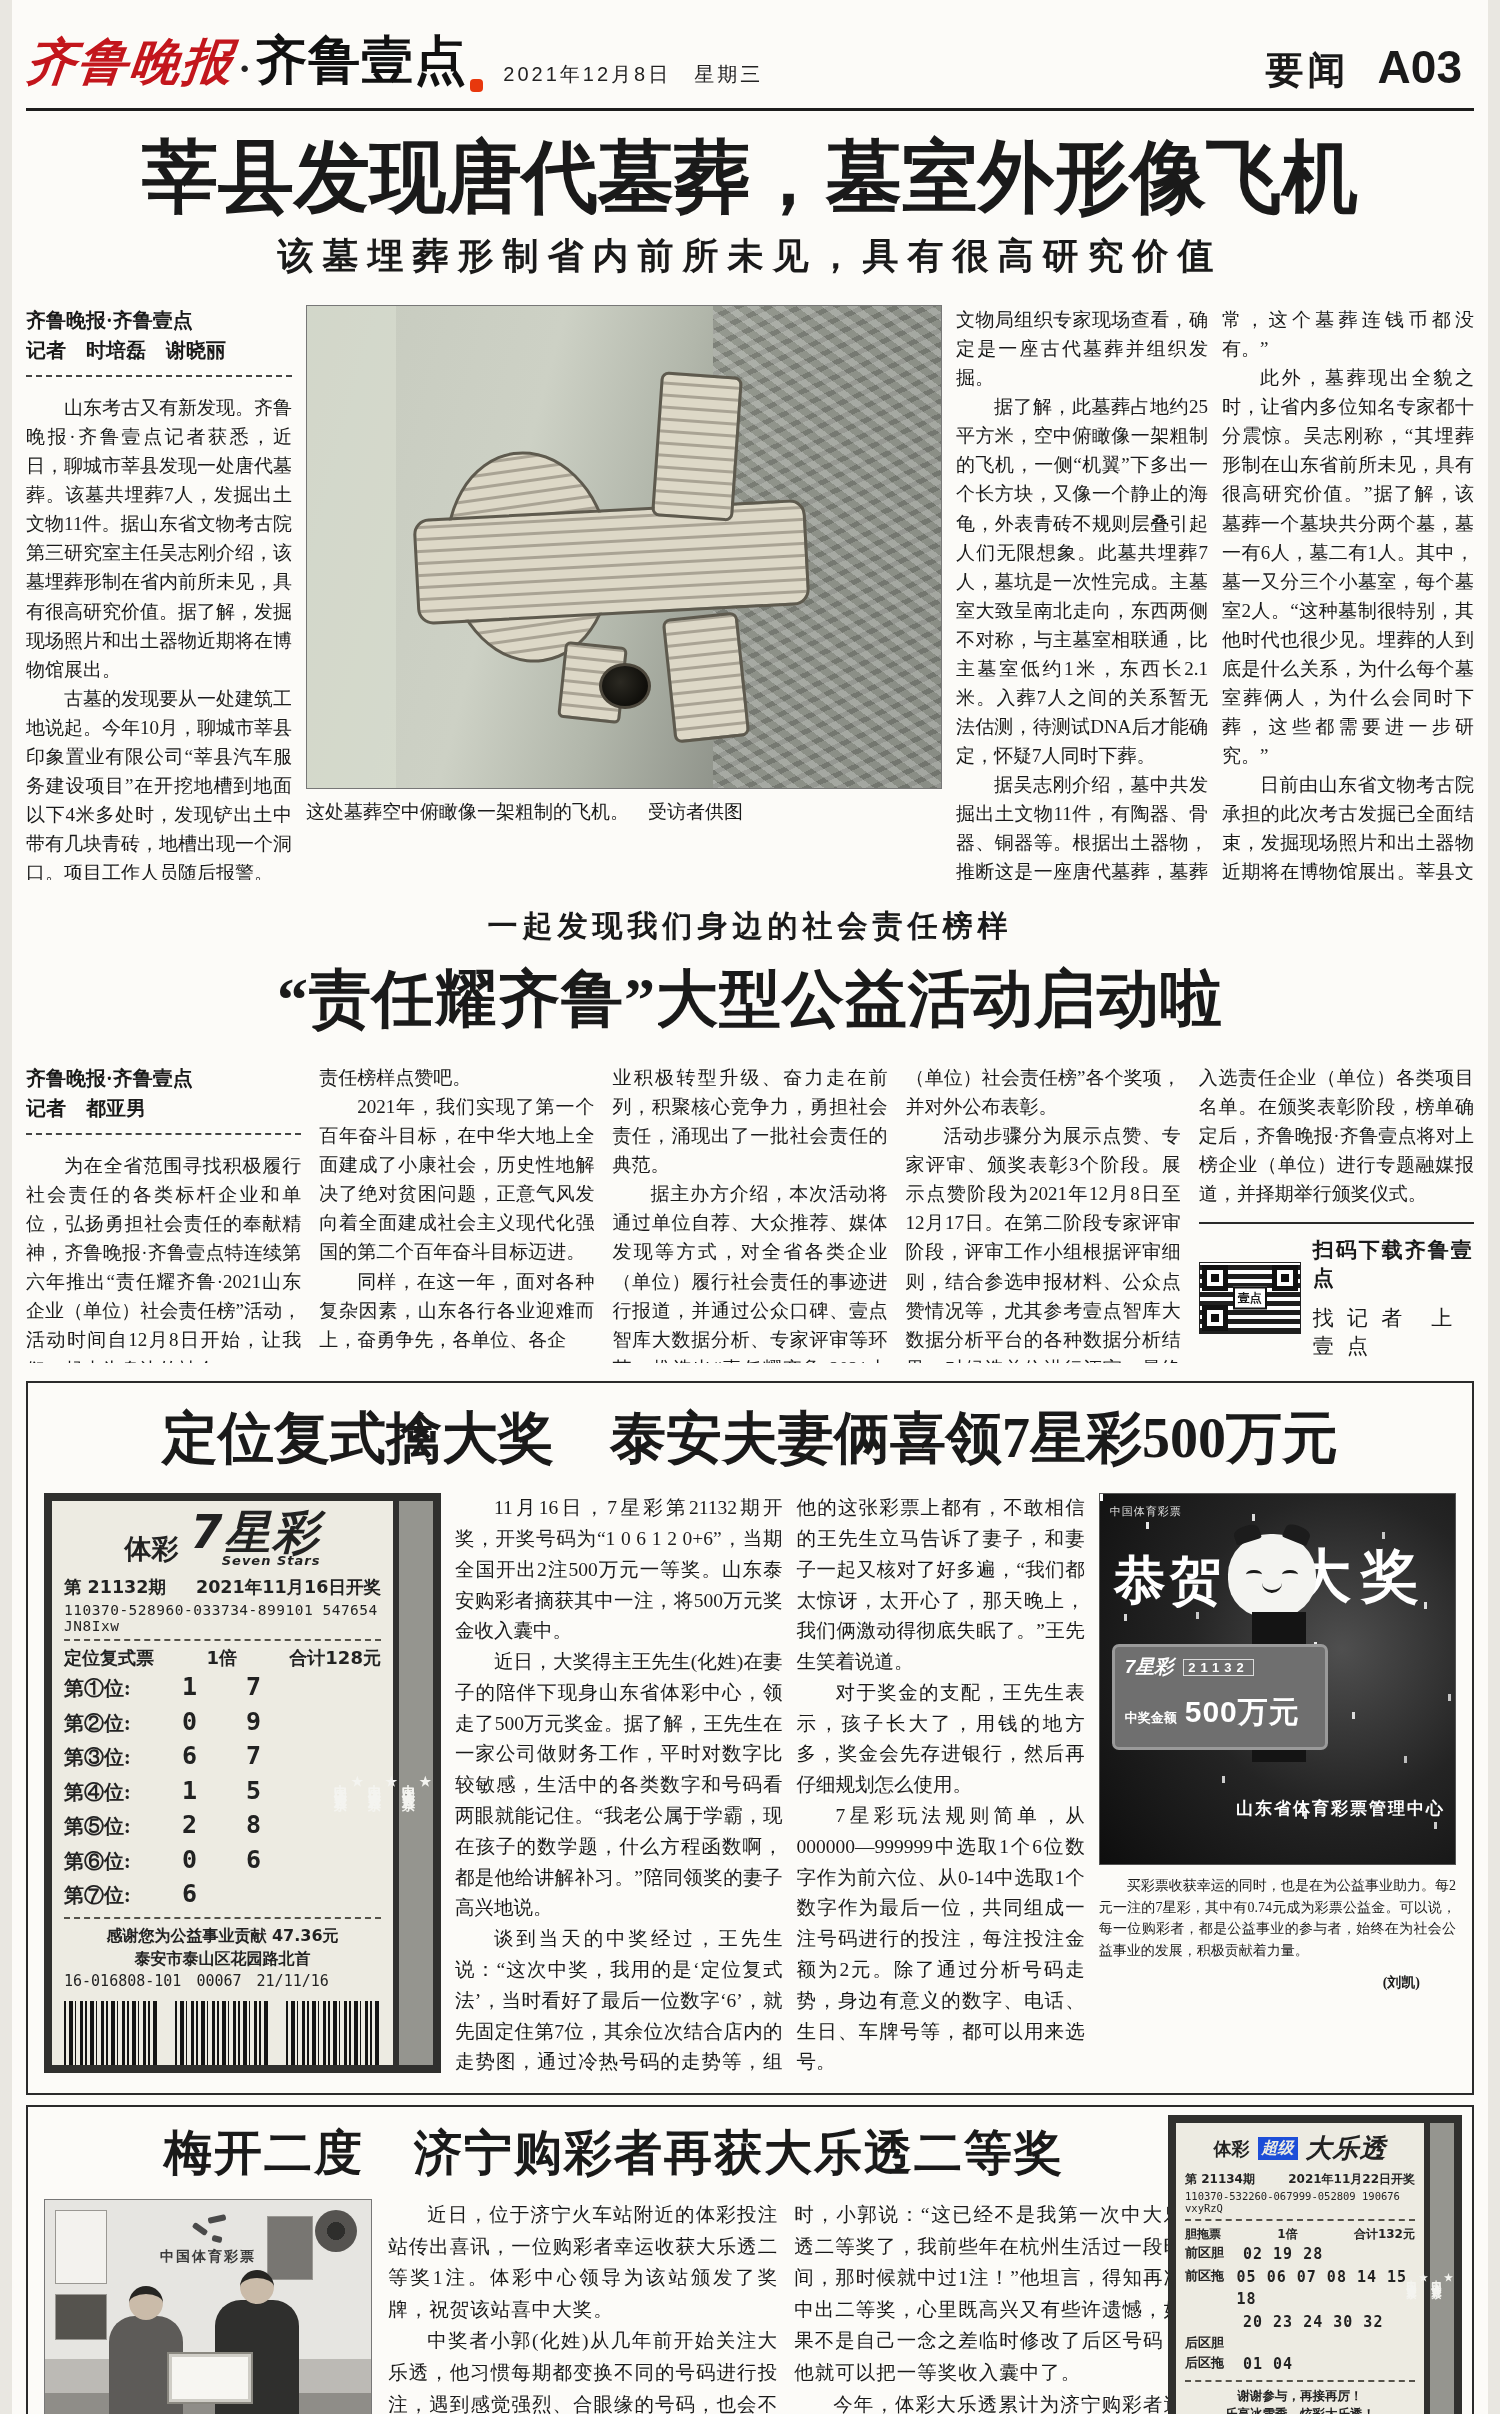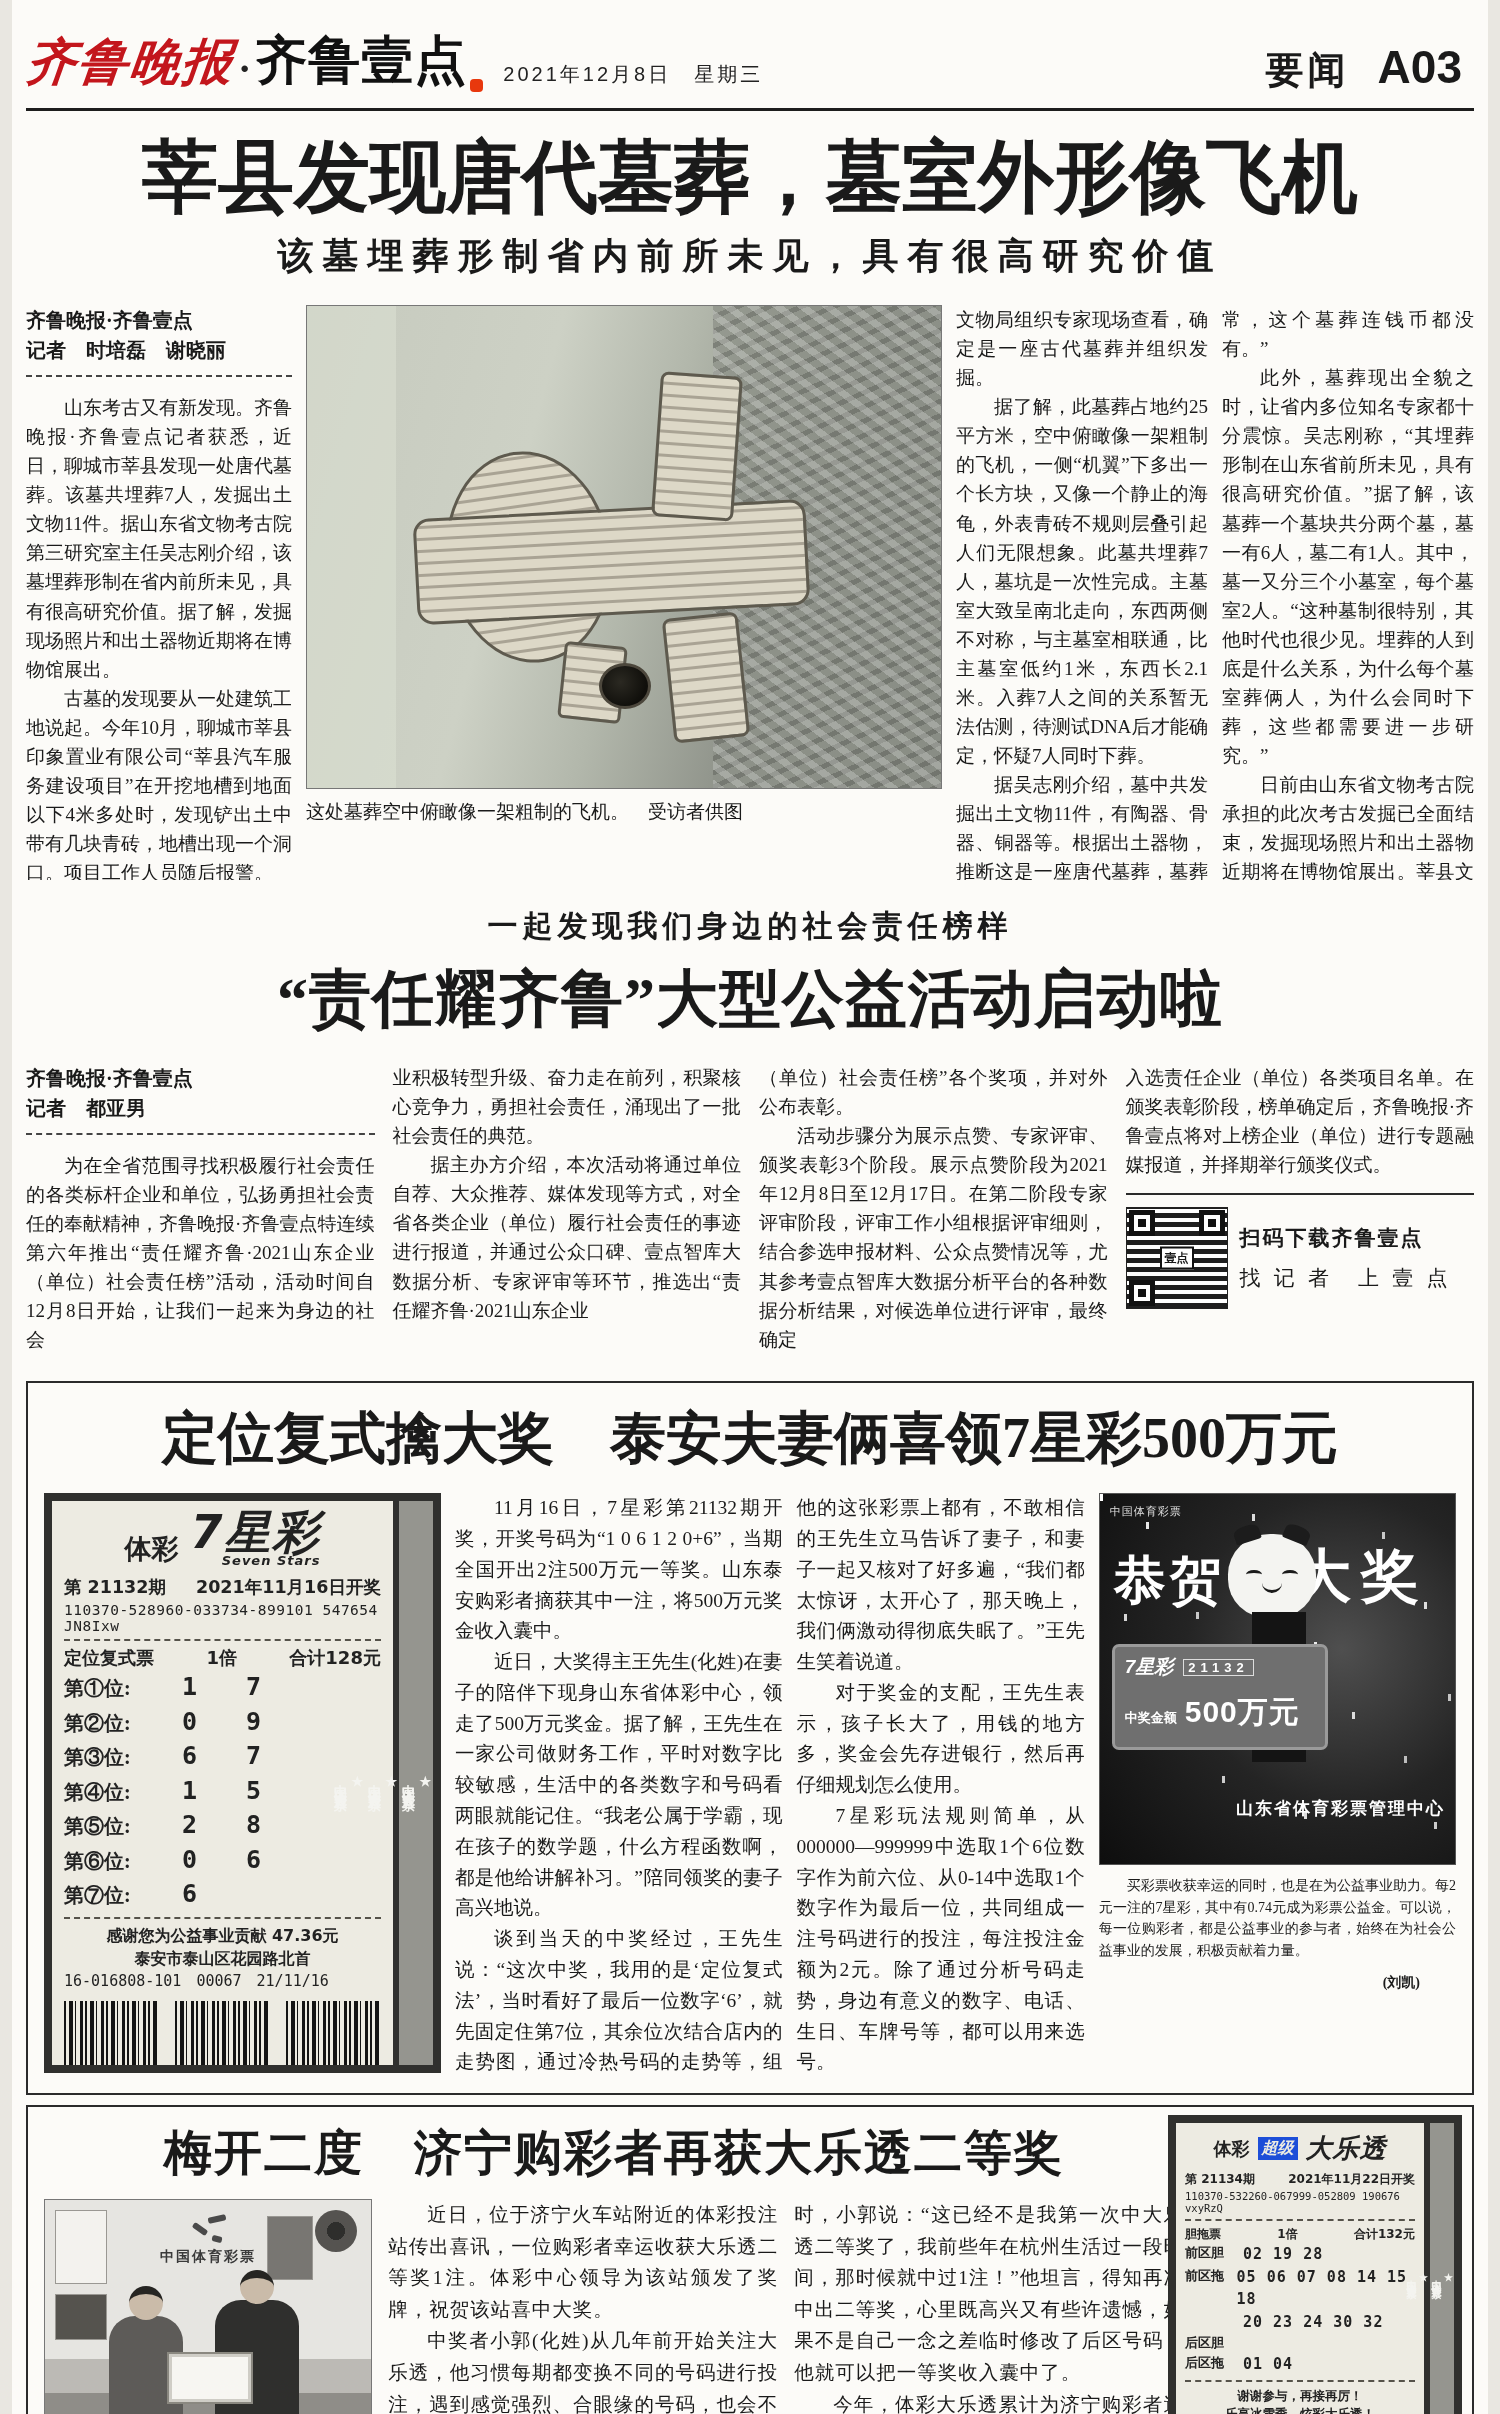--- a/index.html
+++ b/index.html
@@ -270,6 +270,11 @@
         <p>为在全省范围寻找积极履行社会责任的各类标杆企业和单位，弘扬勇担社会责任的奉献精神，齐鲁晚报·齐鲁壹点特连续第六年推出“责任耀齐鲁·2021山东企业（单位）社会责任榜”活动，活动时间自12月8日开始，让我们一起来为身边的社会</p>
       </div>
       <div class="col">
+        <p class="cont">责任榜样点赞吧。</p>
+        <p>2021年，我们实现了第一个百年奋斗目标，在中华大地上全面建成了小康社会，历史性地解决了绝对贫困问题，正意气风发向着全面建成社会主义现代化强国的第二个百年奋斗目标迈进。</p>
+        <p>同样，在这一年，面对各种复杂因素，山东各行各业迎难而上，奋勇争先，各单位、各企</p>
+      </div>
+      <div class="col">
         <p class="cont">业积极转型升级、奋力走在前列，积聚核心竞争力，勇担社会责任，涌现出了一批社会责任的典范。</p>
         <p>据主办方介绍，本次活动将通过单位自荐、大众推荐、媒体发现等方式，对全省各类企业（单位）履行社会责任的事迹进行报道，并通过公众口碑、壹点智库大数据分析、专家评审等环节，推选出“责任耀齐鲁·2021山东企业</p>
       </div>

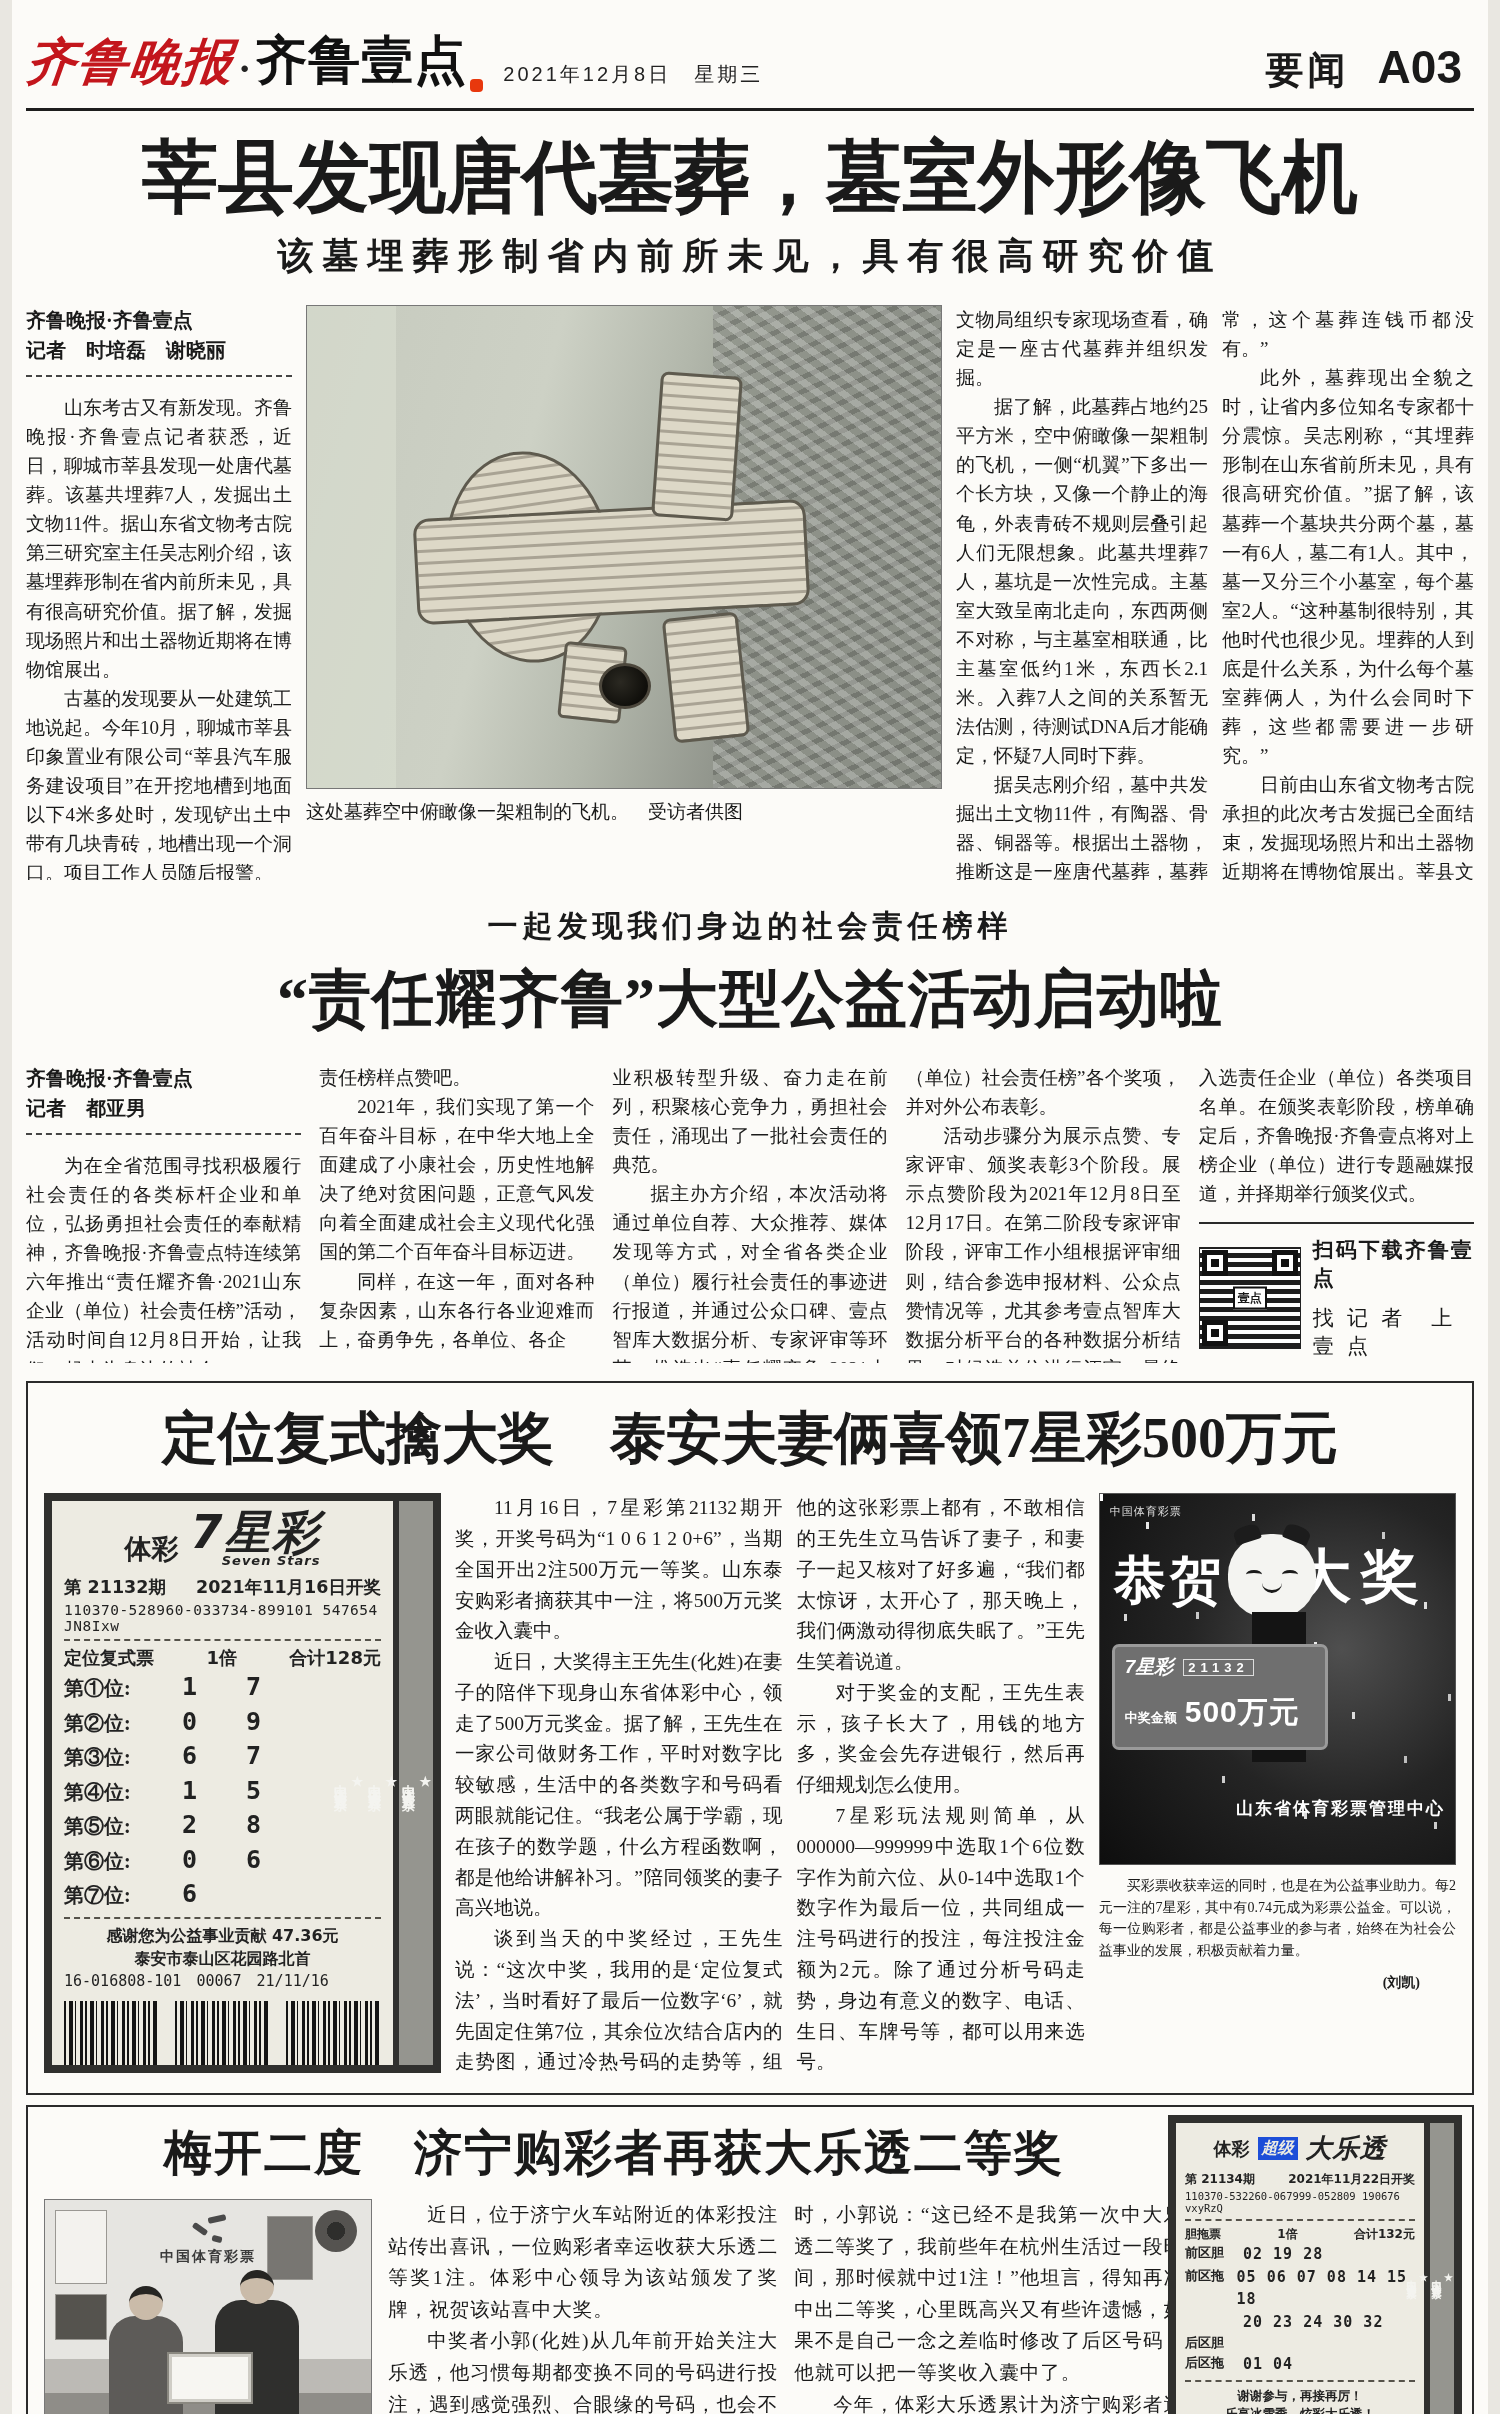--- a/index.html
+++ b/index.html
@@ -70,7 +70,7 @@
   .a2-body { display:flex; gap:18px; margin:22px 14px 0; height:300px; overflow:hidden; }
   .a2-body .col { flex:1; }
   .qr-row { display:flex; gap:12px; border-top:2px solid #2a2a2a; margin-top:14px; padding-top:12px; align-items:center; }
-  .qr { width:102px; height:102px; position:relative; background:#fff; border:1px solid #222;
+  .qr { width:102px; height:72px; position:relative; background:#fff; border:1px solid #222;
     background-image:repeating-linear-gradient(0deg, rgba(0,0,0,.88) 0 5px, transparent 5px 9px),
                      repeating-linear-gradient(90deg, #fff 0 4px, transparent 4px 9px); }
   .fp { position:absolute; width:26px; height:26px; border:5px solid #111; background:#fff; }

